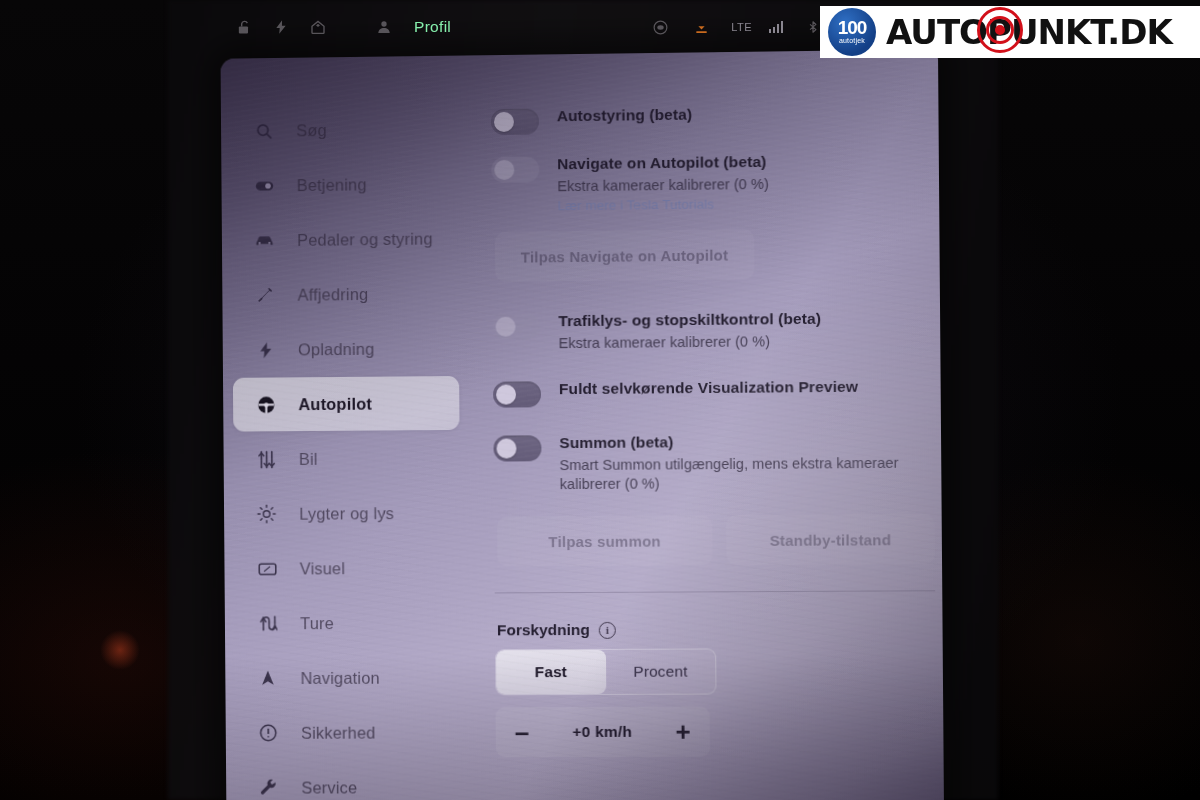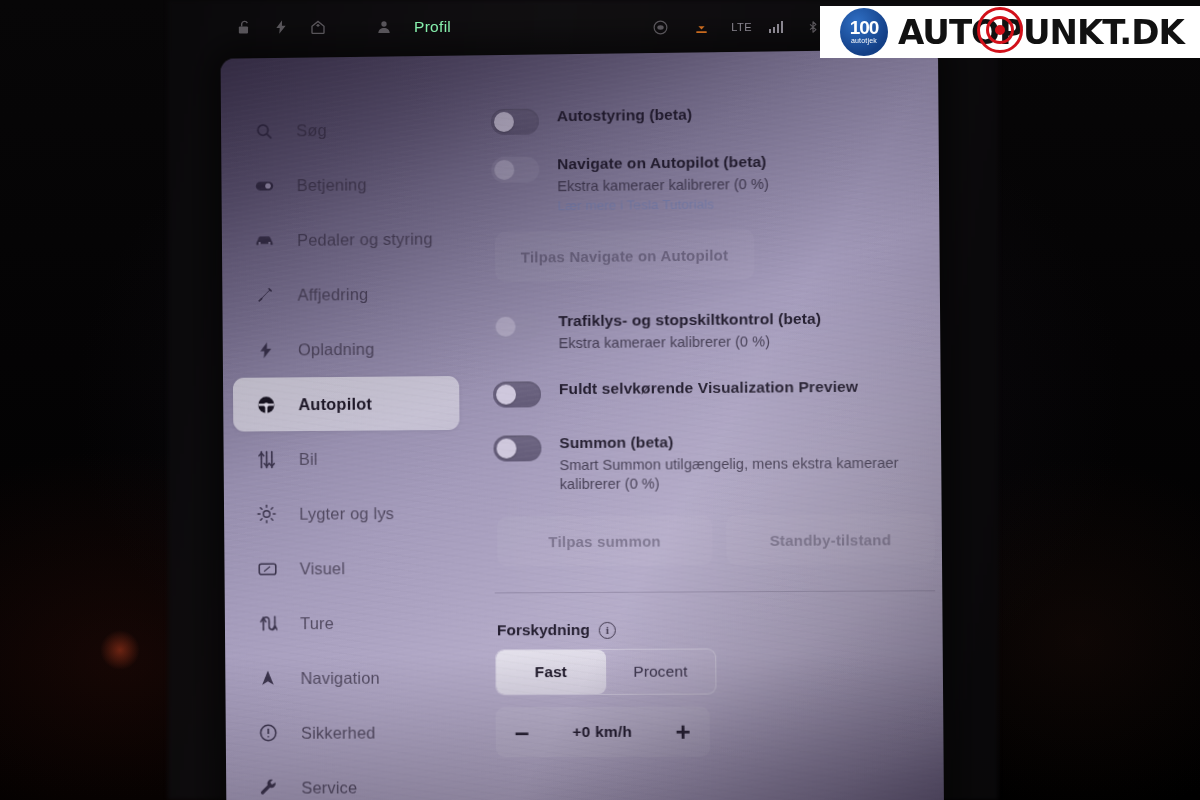--- a/index.html
+++ b/index.html
@@ -123,7 +123,7 @@
 
   
   #watermark{ position:absolute; right:0; top:6px; width:380px; height:52px;
-    background:#fff; display:flex; align-items:center; overflow:hidden;padding-left:12px; }
+    background:#fff; display:flex; align-items:center; overflow:hidden; }
   #wm-badge{ width:48px; height:48px; border-radius:50%; margin-left:8px; flex:0 0 48px;
     background:radial-gradient(circle at 36% 30%, #2f6fc4, #133f86 70%);
     display:flex; flex-direction:column; align-items:center; justify-content:center;

